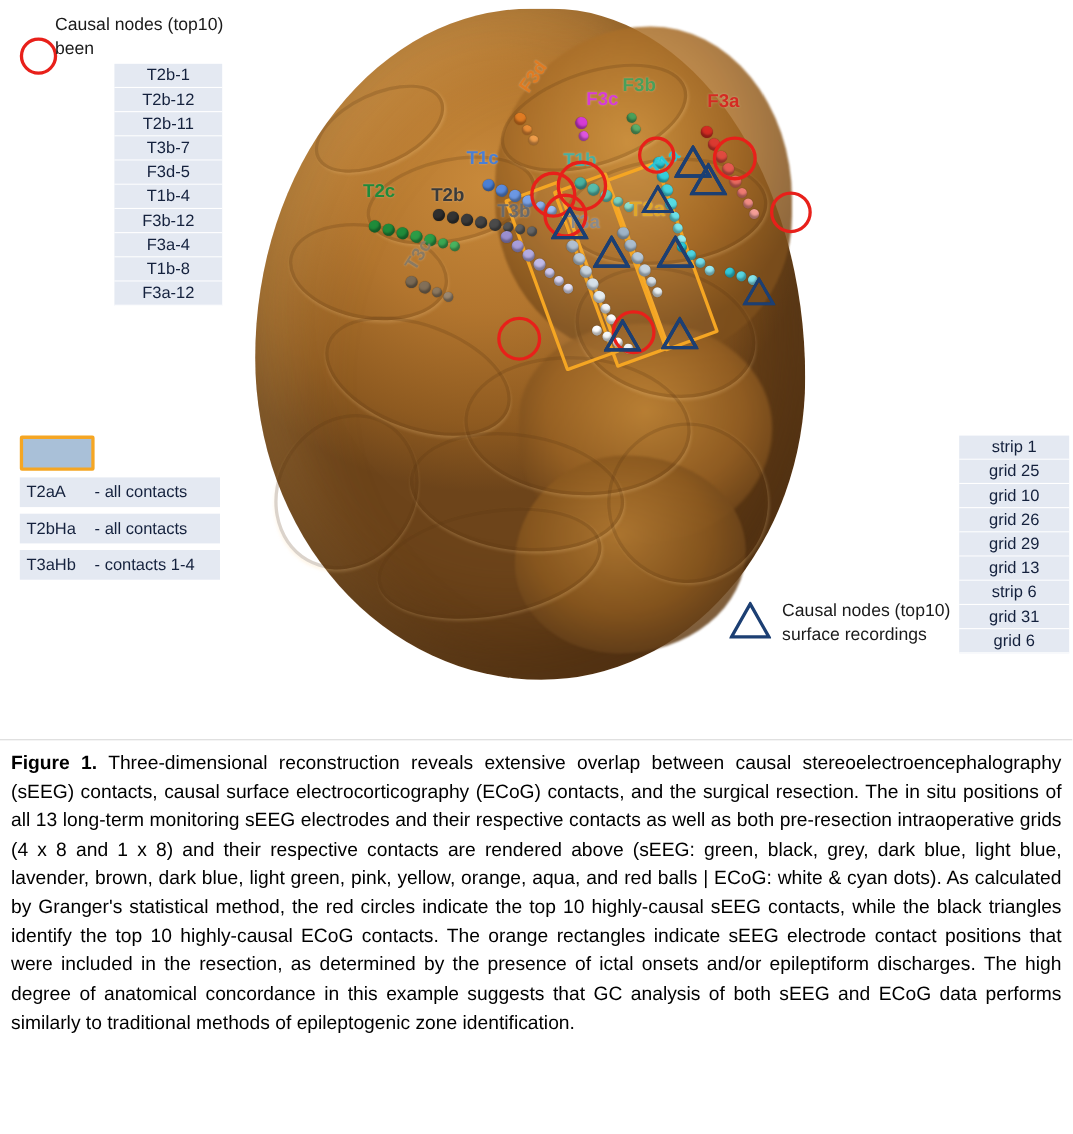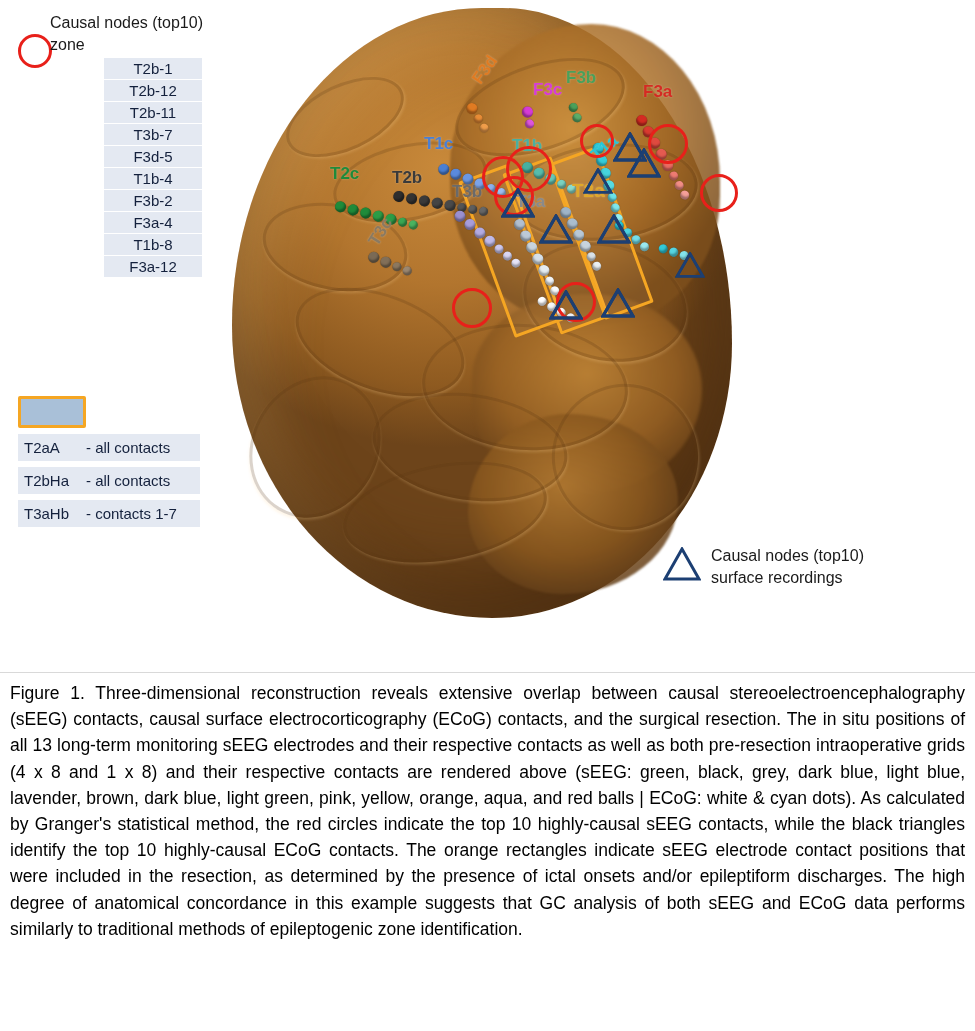--- a/index.html
+++ b/index.html
@@ -353,7 +353,7 @@
   <div id="legend-topleft">
     <div class="ring"></div>
     <div class="t1">Causal nodes (top10)</div>
-    <div class="t2">zone</div>
+    <div class="t2">been</div>
     <div class="chip-list" style="left:86px; top:44px;">
       <div class="chip">T2b-1</div>
       <div class="chip">T2b-12</div>

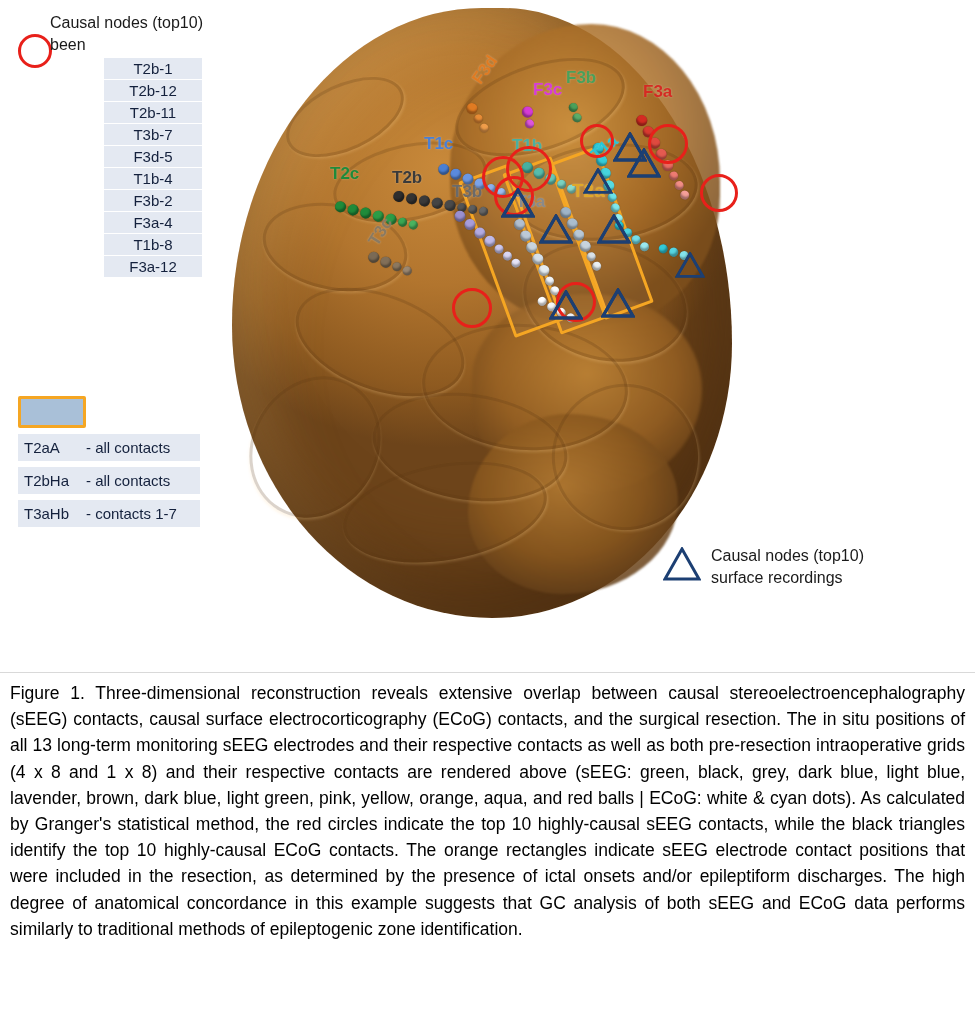--- a/index.html
+++ b/index.html
@@ -361,7 +361,7 @@
       <div class="chip">T3b-7</div>
       <div class="chip">F3d-5</div>
       <div class="chip">T1b-4</div>
-      <div class="chip">F3b-2</div>
+      <div class="chip">F3b-12</div>
       <div class="chip">F3a-4</div>
       <div class="chip">T1b-8</div>
       <div class="chip">F3a-12</div>

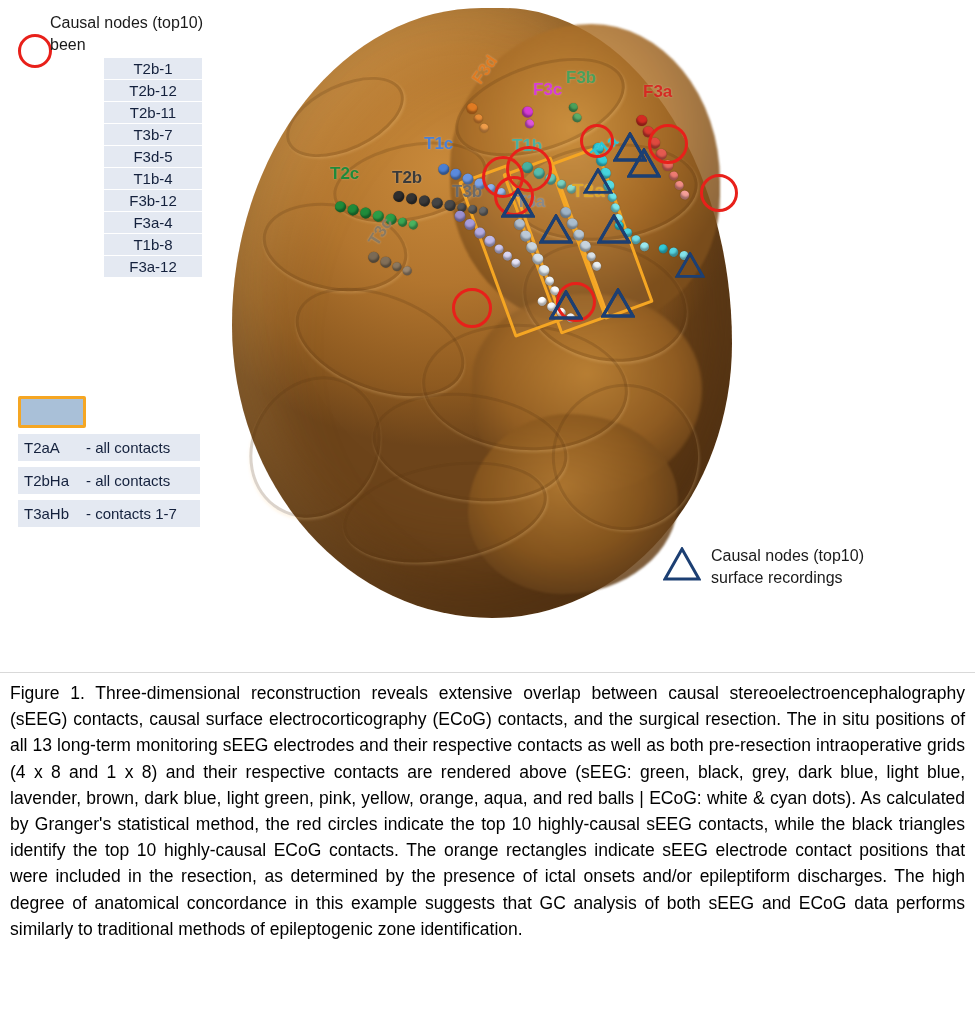--- a/index.html
+++ b/index.html
@@ -396,6 +396,17 @@
     </div>
   </div>
 
+  <div id="chips-right">
+    <div class="chip">strip 1</div>
+    <div class="chip">grid 25</div>
+    <div class="chip">grid 10</div>
+    <div class="chip">grid 26</div>
+    <div class="chip">grid 29</div>
+    <div class="chip">grid 13</div>
+    <div class="chip">strip 6</div>
+    <div class="chip">grid 31</div>
+    <div class="chip">grid 6</div>
+  </div>
 
 </div>
 

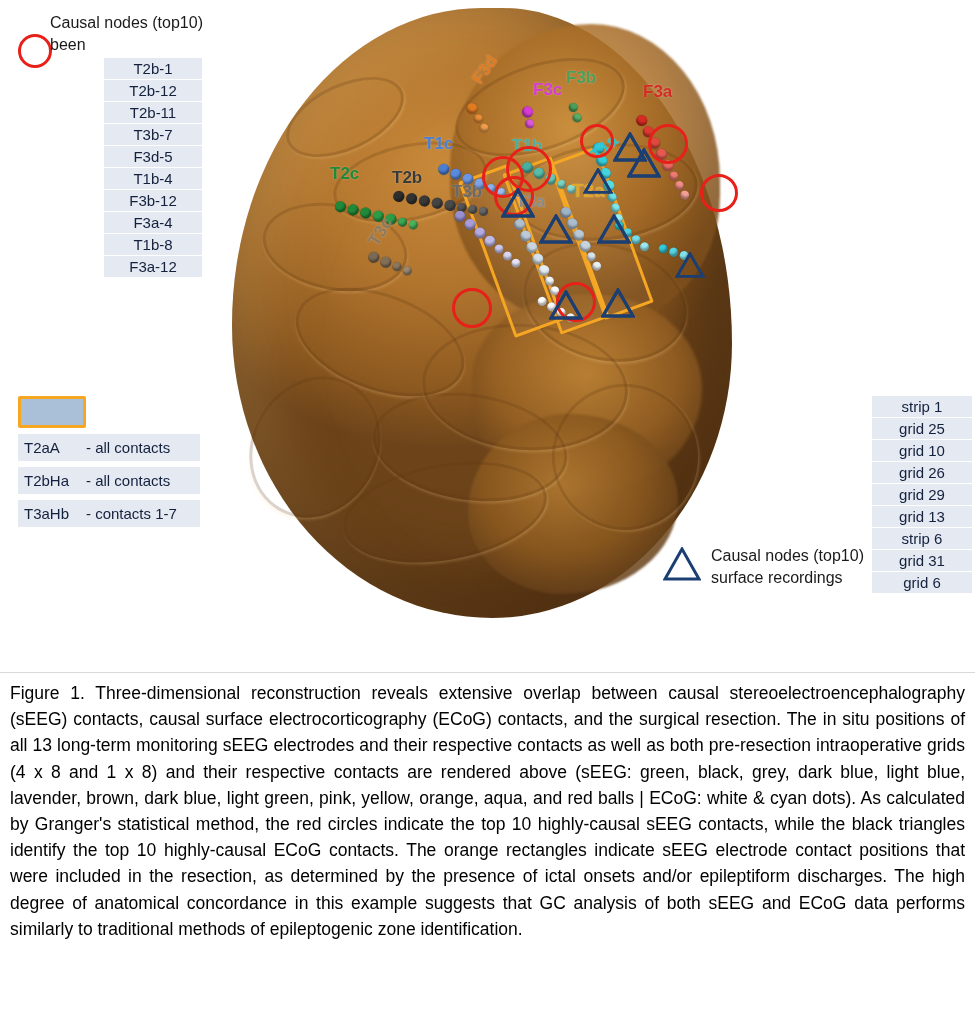--- a/index.html
+++ b/index.html
@@ -380,7 +380,7 @@
     </div>
     <div class="elec-row">
       <span class="nm">T3aHb</span>
-      <span class="ct">- contacts 1-7</span>
+      <span class="ct">- contacts 1-4</span>
     </div>
   </div>
 

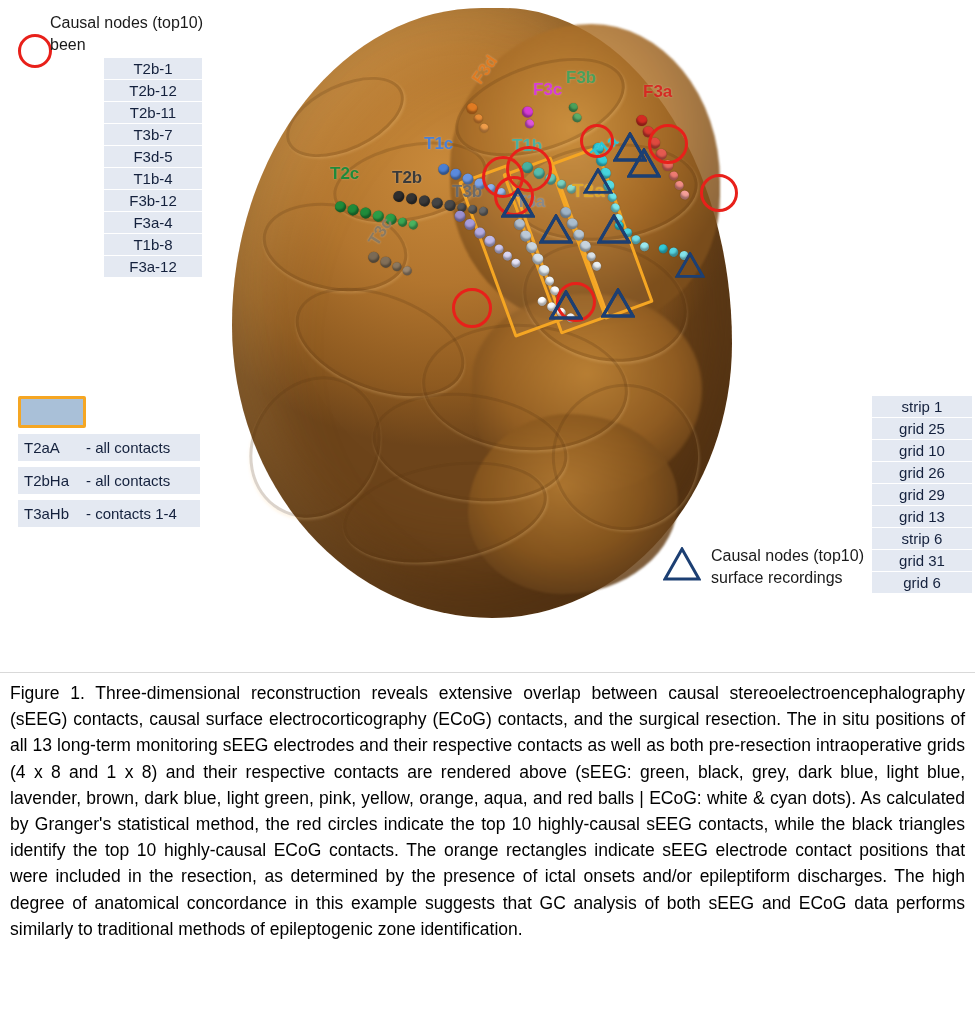--- a/index.html
+++ b/index.html
@@ -185,7 +185,7 @@
     text-align: justify;
     color: #000;
   }
-  #caption b { font-weight: normal; }
+  #caption b { font-weight: bold; }
   #caption-rule {
     position: absolute; left: 0; top: 672px; width: 975px; height: 1px; background: #d9d9d9;
   }

